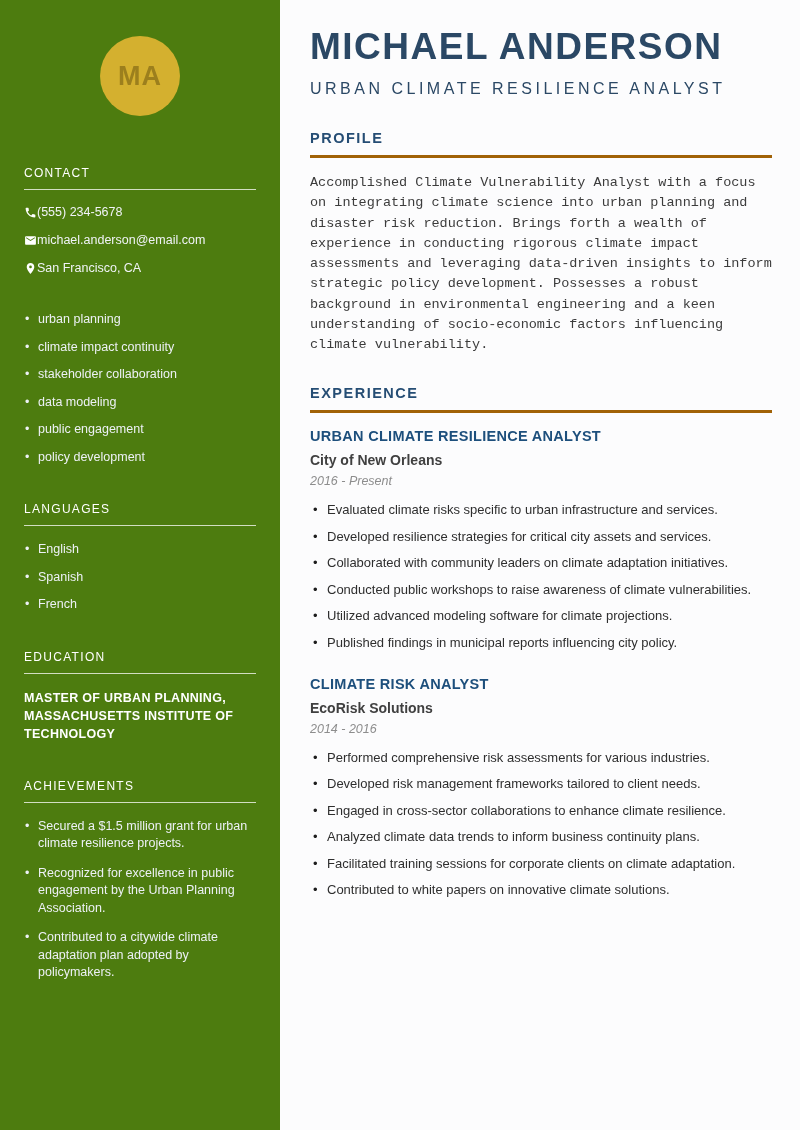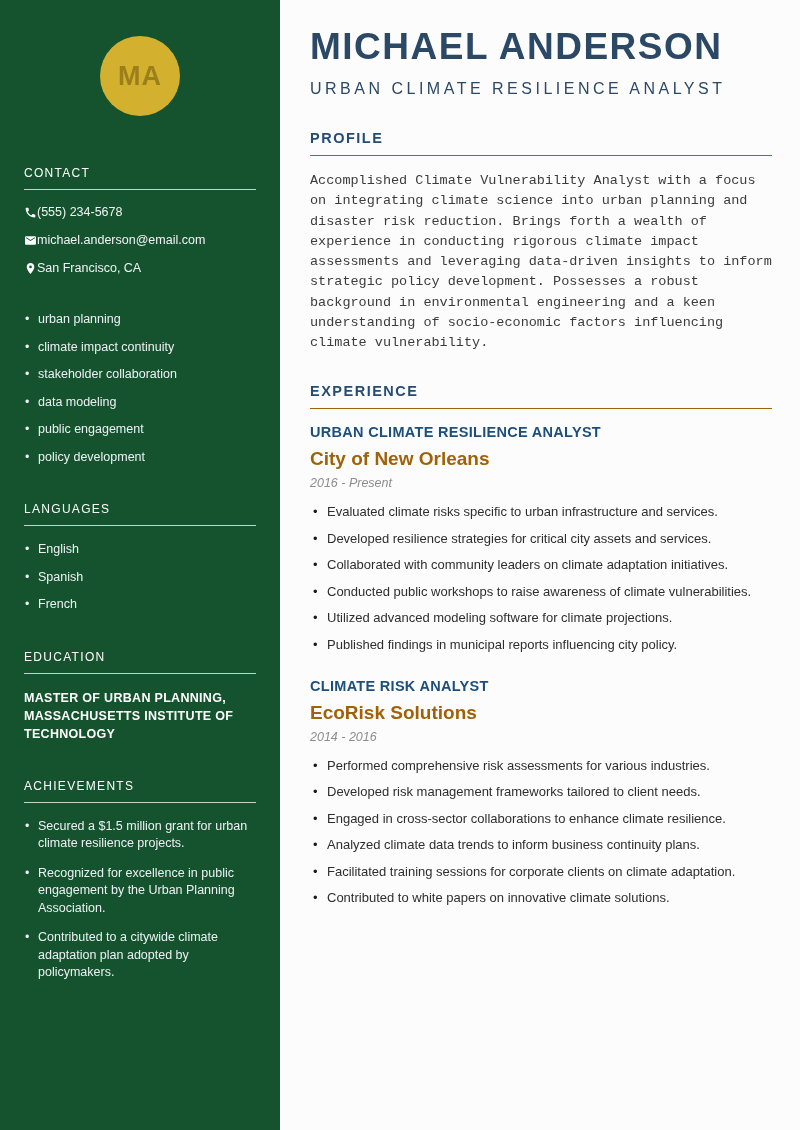--- a/index.html
+++ b/index.html
@@ -13,7 +13,7 @@
   
   .sidebar {
     flex: 0 0 280px; width: 280px;
-    background: #14532d; color: #ffffff;
+    background: #4d7c0f; color: #ffffff;
     padding: 36px 24px 30px 24px;
   }
   .avatar {

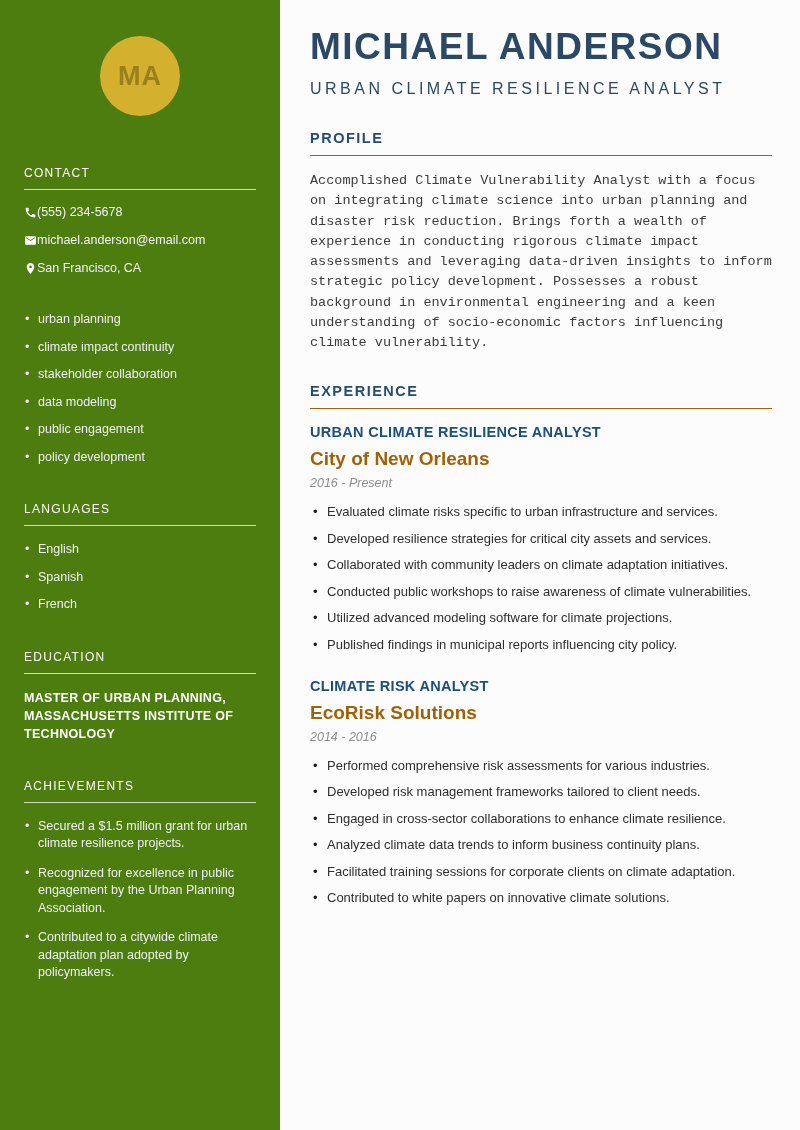--- a/index.html
+++ b/index.html
@@ -51,7 +51,7 @@
 
   .m-heading {
     font-size: 14.5px; font-weight: bold; color: #254d74; letter-spacing: 1.5px;
-    border-bottom: 1px solid #a16207; padding-bottom: 9px; margin-bottom: 15px;
+    border-bottom: 3px solid #a16207; padding-bottom: 9px; margin-bottom: 15px;
   }
   .profile-text { font-size: 13.5px; color: #3c3c3c; line-height: 1.5; margin-bottom: 30px; font-family: Liberation Mono, monospace; }
 

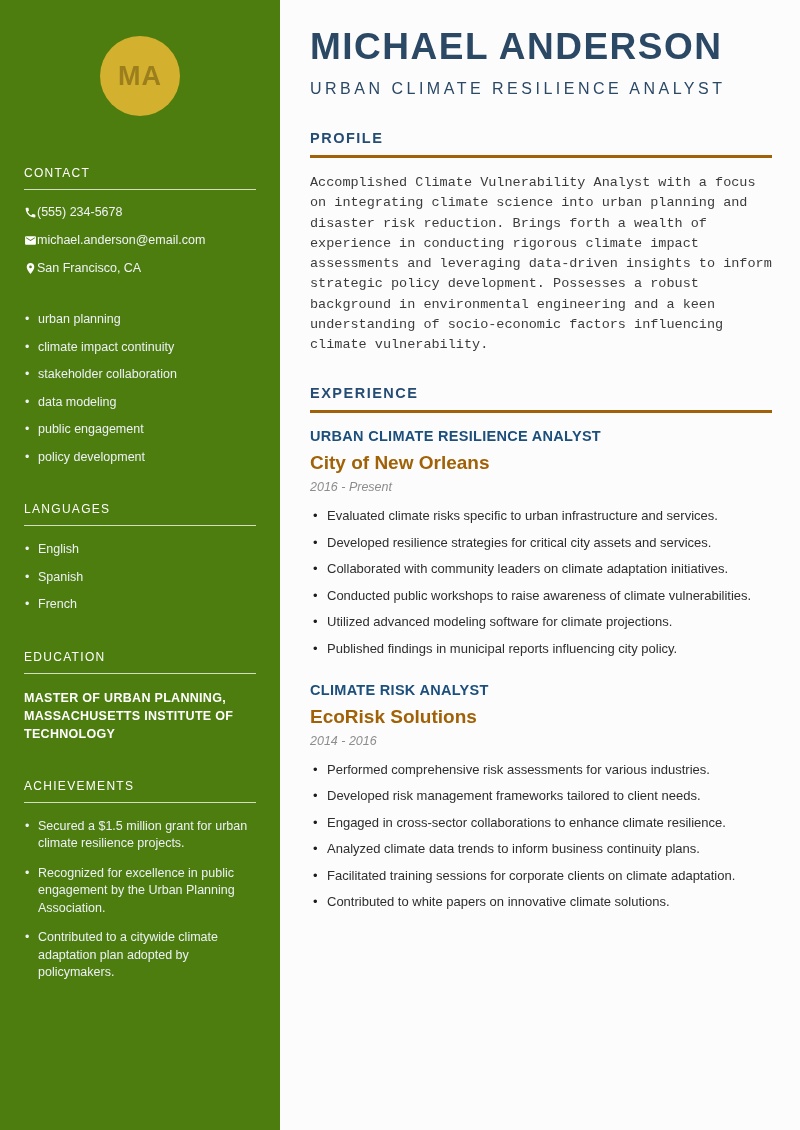--- a/index.html
+++ b/index.html
@@ -57,7 +57,7 @@
 
   .job { margin-bottom: 24px; }
   .job-title { font-size: 14.5px; font-weight: bold; color: #1d4f7c; letter-spacing: 0.3px; margin-bottom: 8px; }
-  .company { font-size: 19px; font-weight: bold; color: #a16207; margin-bottom: 6px; }
+  .company { font-size: 14px; font-weight: bold; color: #404040; margin-bottom: 6px; }
   .dates { font-size: 12.5px; font-style: italic; color: #8d8d8d; margin-bottom: 13px; }
   .job-bullets { list-style: none; }
   .job-bullets li { position: relative; padding-left: 17px; font-size: 13px; color: #2e2e2e; margin-bottom: 9px; line-height: 1.35; }

